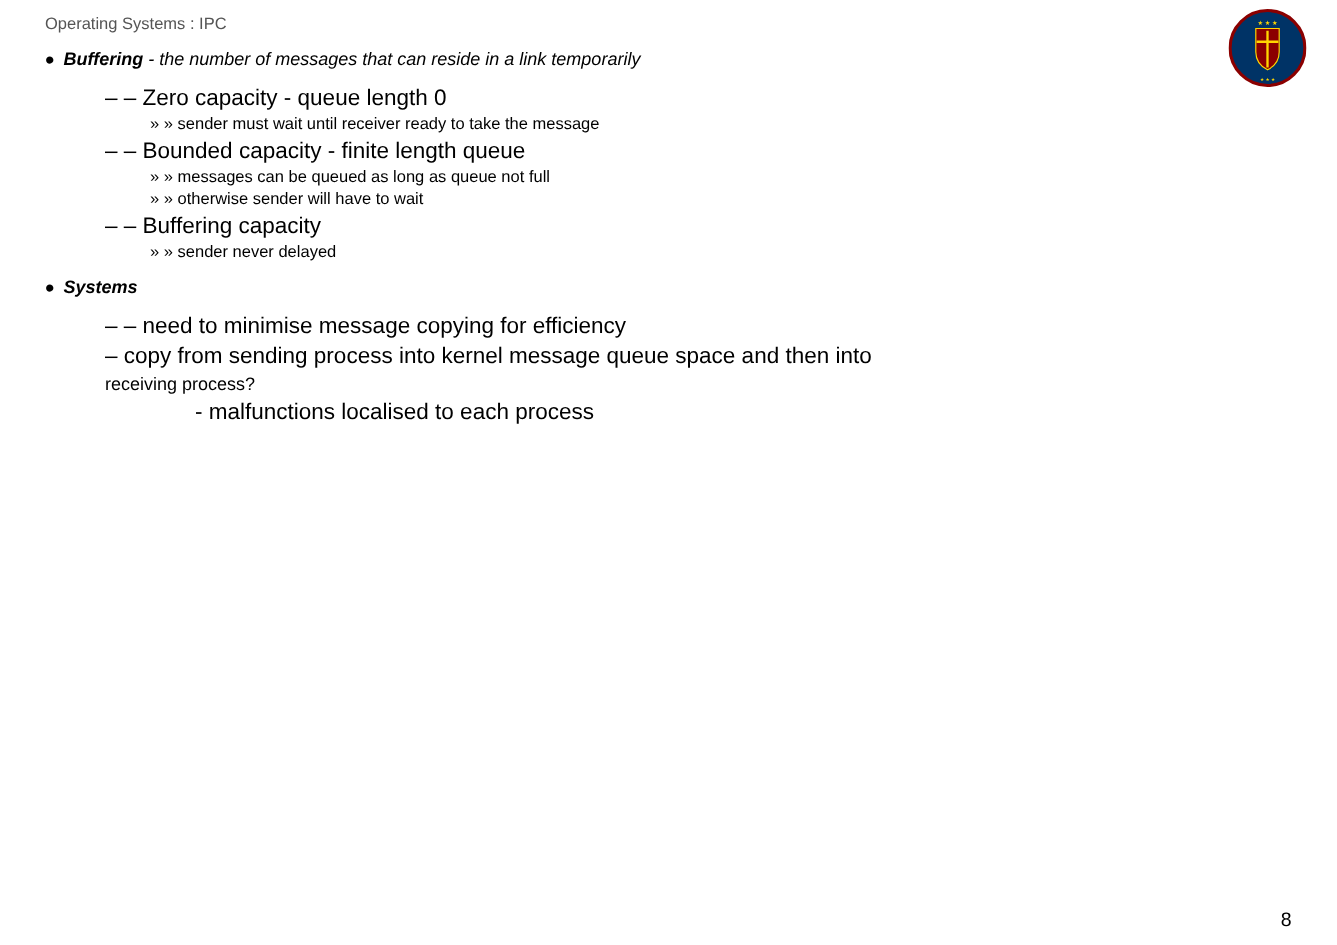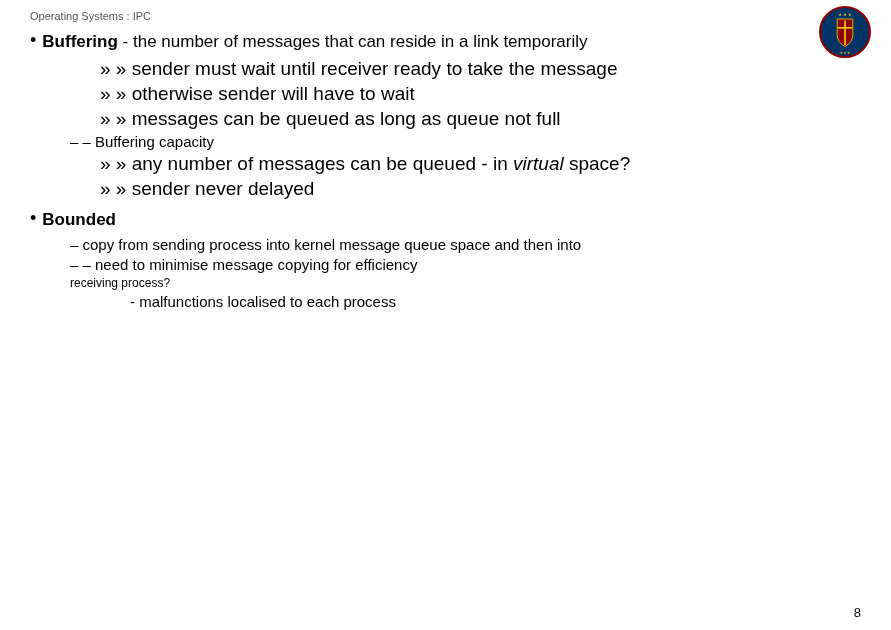--- a/index.html
+++ b/index.html
@@ -62,7 +62,8 @@
     }
 
     .bullet-text {
-      font-size: 17px;
+      font-size: 12px;
+      font-style: italic;
     }
 
     .bold {

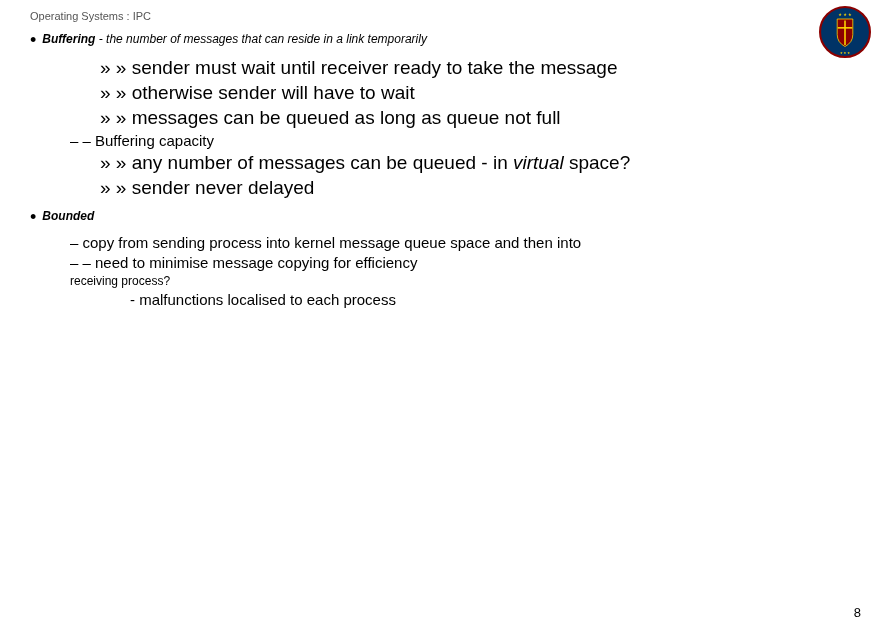--- a/index.html
+++ b/index.html
@@ -146,6 +146,9 @@
       </span>
     </div>
 
+    <div class="indent-1 dash-item">
+      <span>– Zero capacity - queue length 0</span>
+    </div>
     <div class="indent-2 arrow-item">
       <span>» sender must wait until receiver ready to take the message</span>
     </div>

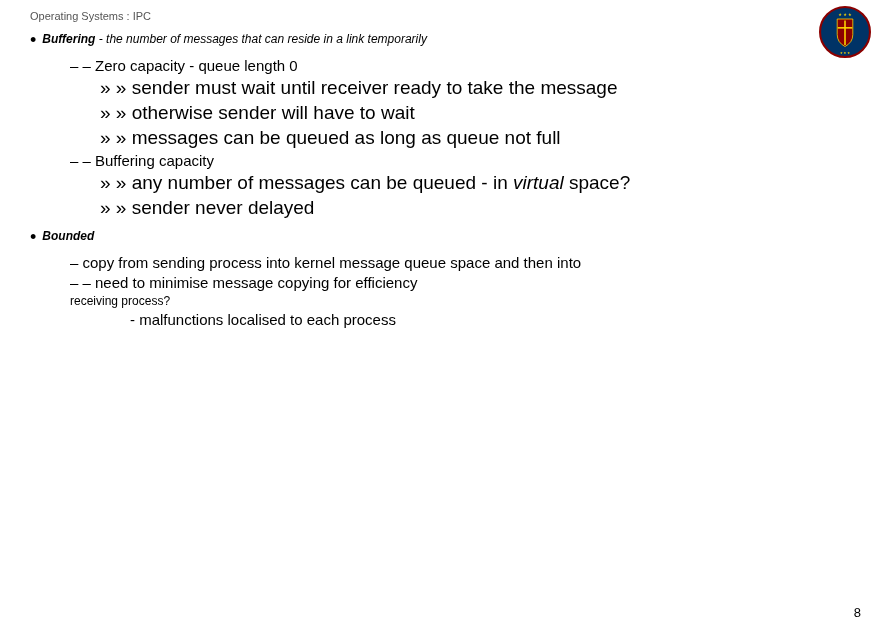--- a/index.html
+++ b/index.html
@@ -79,7 +79,7 @@
     .indent-2 {
       margin-left: 70px;
       margin-bottom: 3px;
-      font-size: 19px;
+      font-size: 11px;
     }
 
     .indent-3 {

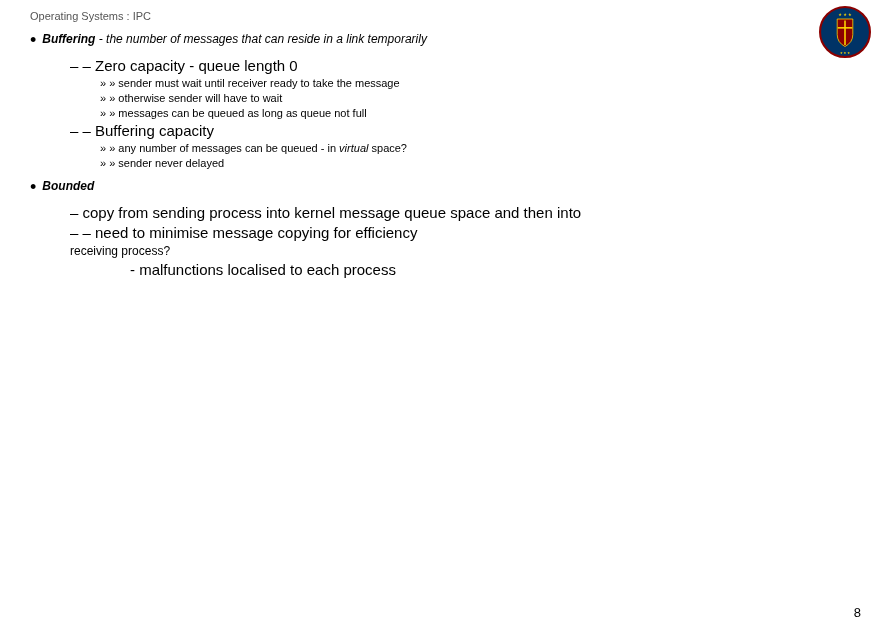--- a/index.html
+++ b/index.html
@@ -153,6 +153,9 @@
       <span>» sender must wait until receiver ready to take the message</span>
     </div>
 
+    <div class="indent-1 dash-item">
+      <span>– Bounded capacity - finite length queue</span>
+    </div>
     <div class="indent-2 arrow-item">
       <span>» otherwise sender will have to wait</span>
     </div>

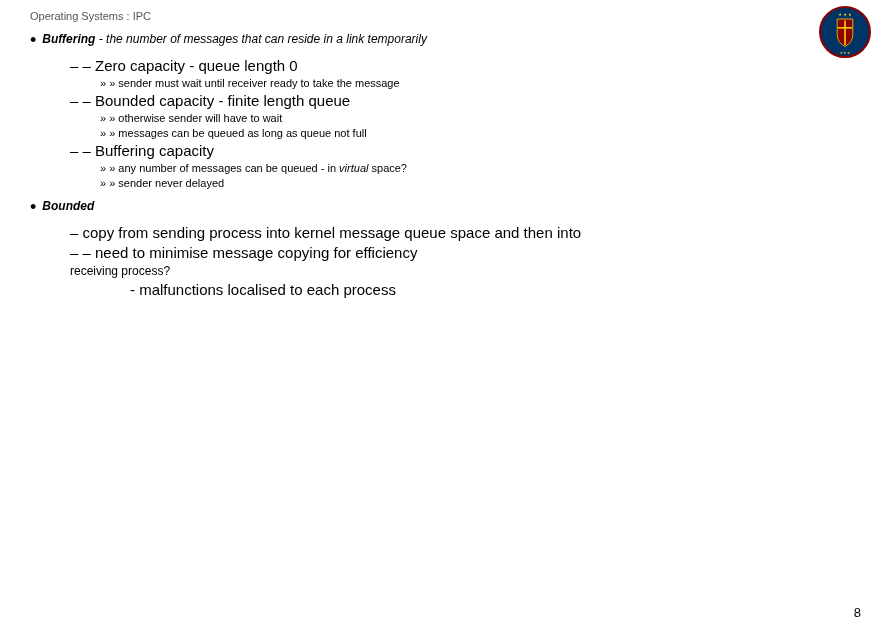--- a/index.html
+++ b/index.html
@@ -157,10 +157,10 @@
       <span>– Bounded capacity - finite length queue</span>
     </div>
     <div class="indent-2 arrow-item">
+      <span>» messages can be queued as long as queue not full</span>
+    </div>
+    <div class="indent-2 arrow-item">
       <span>» otherwise sender will have to wait</span>
-    </div>
-    <div class="indent-2 arrow-item">
-      <span>» messages can be queued as long as queue not full</span>
     </div>
 
     <div class="indent-1 dash-item">

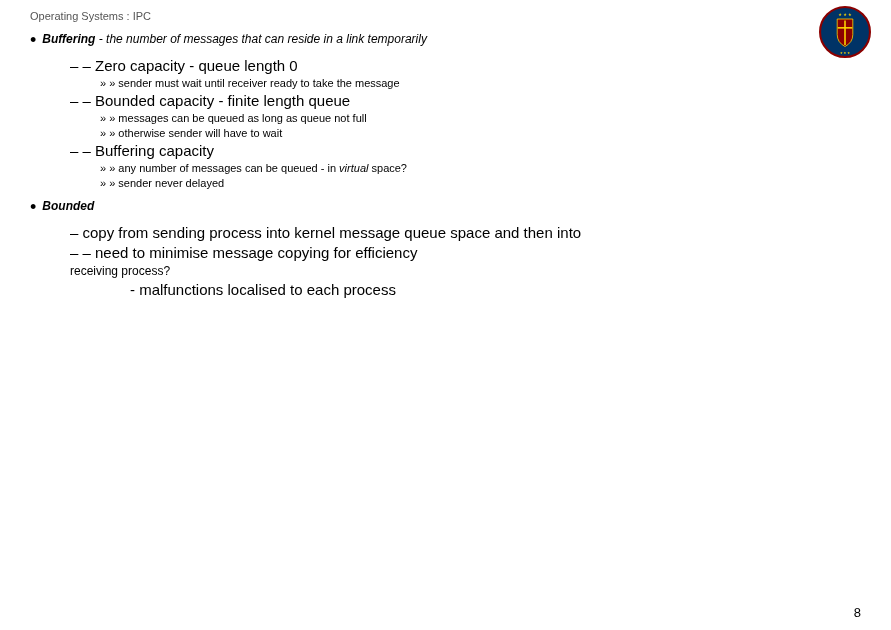--- a/index.html
+++ b/index.html
@@ -167,9 +167,6 @@
       <span>– Buffering capacity</span>
     </div>
     <div class="indent-2 arrow-item">
-      <span>» any number of messages can be queued - in </span><span class="italic">virtual</span><span> space?</span>
-    </div>
-    <div class="indent-2 arrow-item">
       <span>» sender never delayed</span>
     </div>
 

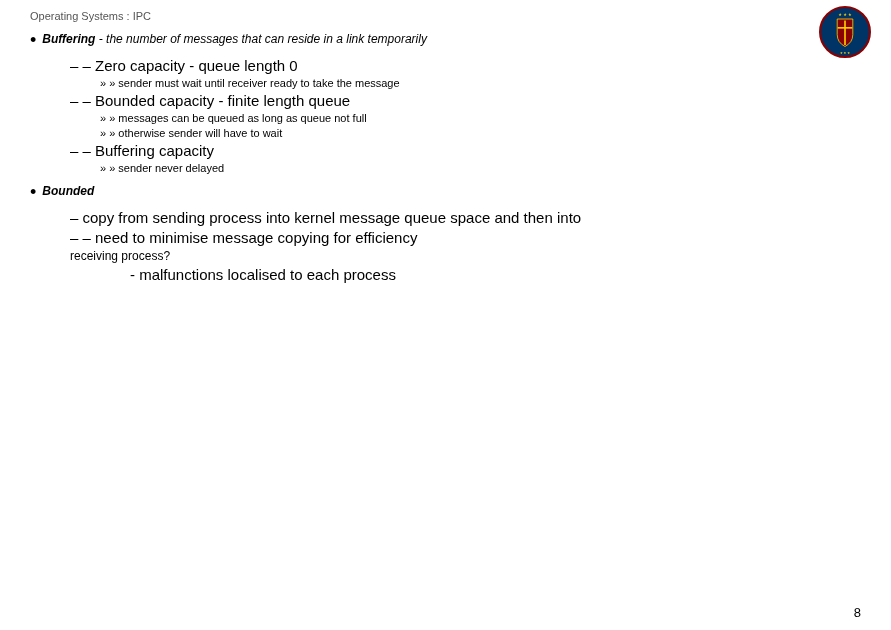--- a/index.html
+++ b/index.html
@@ -172,7 +172,7 @@
 
     <div class="bullet-main section-gap">
       <span class="bullet-dot">•</span>
-      <span class="bullet-text bold">Bounded</span>
+      <span class="bullet-text bold">Systems</span>
     </div>
 
     <div class="indent-1" style="margin-bottom:3px; font-size:15px;">

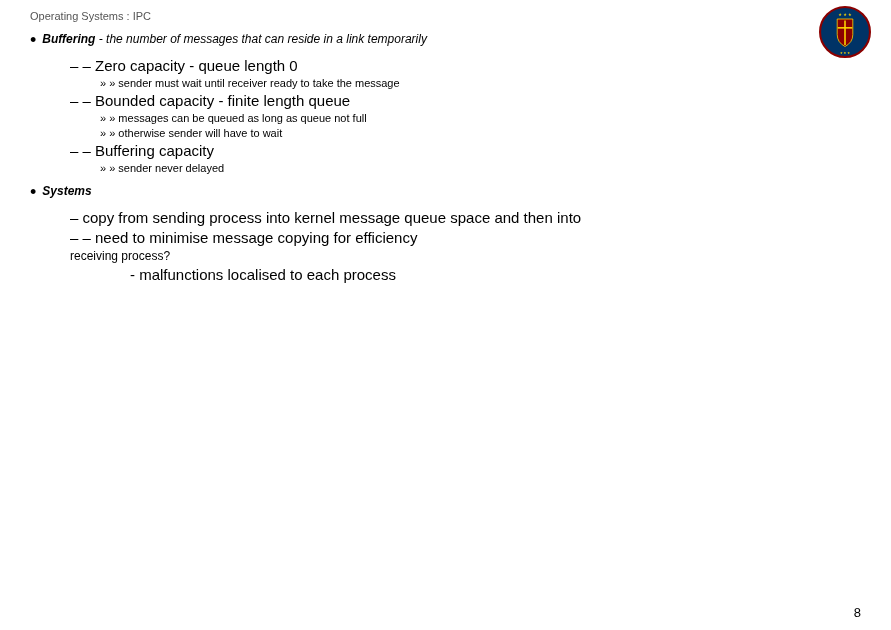--- a/index.html
+++ b/index.html
@@ -175,11 +175,11 @@
       <span class="bullet-text bold">Systems</span>
     </div>
 
+    <div class="indent-1 dash-item">
+      <span>– need to minimise message copying for efficiency</span>
+    </div>
     <div class="indent-1" style="margin-bottom:3px; font-size:15px;">
       <span>– copy from sending process into kernel message queue space and then into</span>
-    </div>
-    <div class="indent-1 dash-item">
-      <span>– need to minimise message copying for efficiency</span>
     </div>
     <div class="indent-1" style="margin-bottom:3px; font-size:12px;">
       <span>receiving process?</span>

